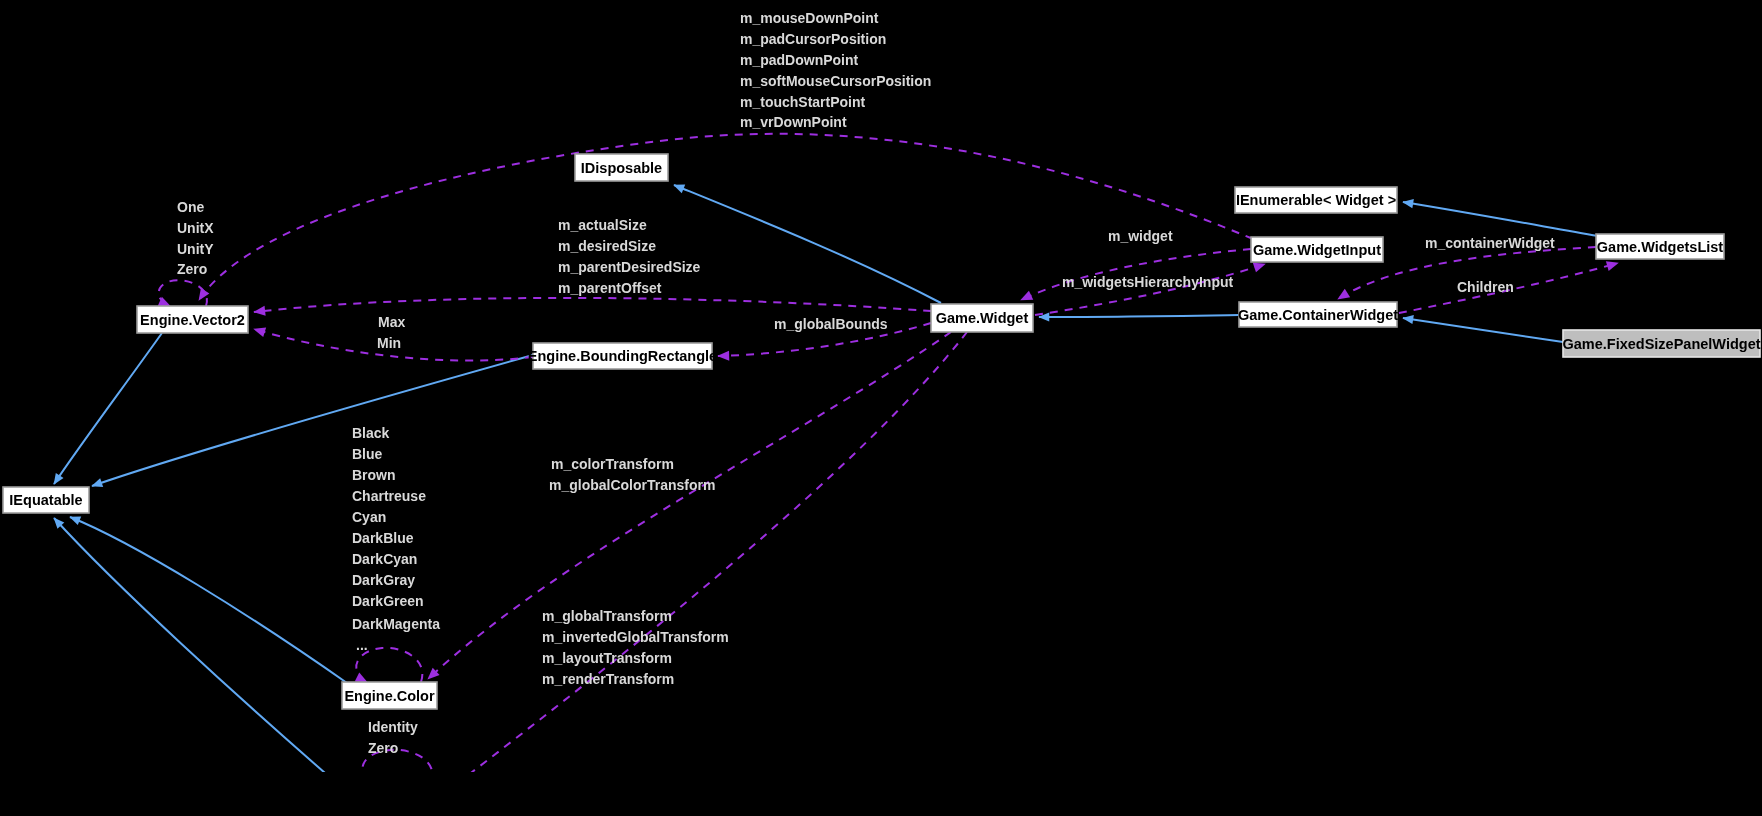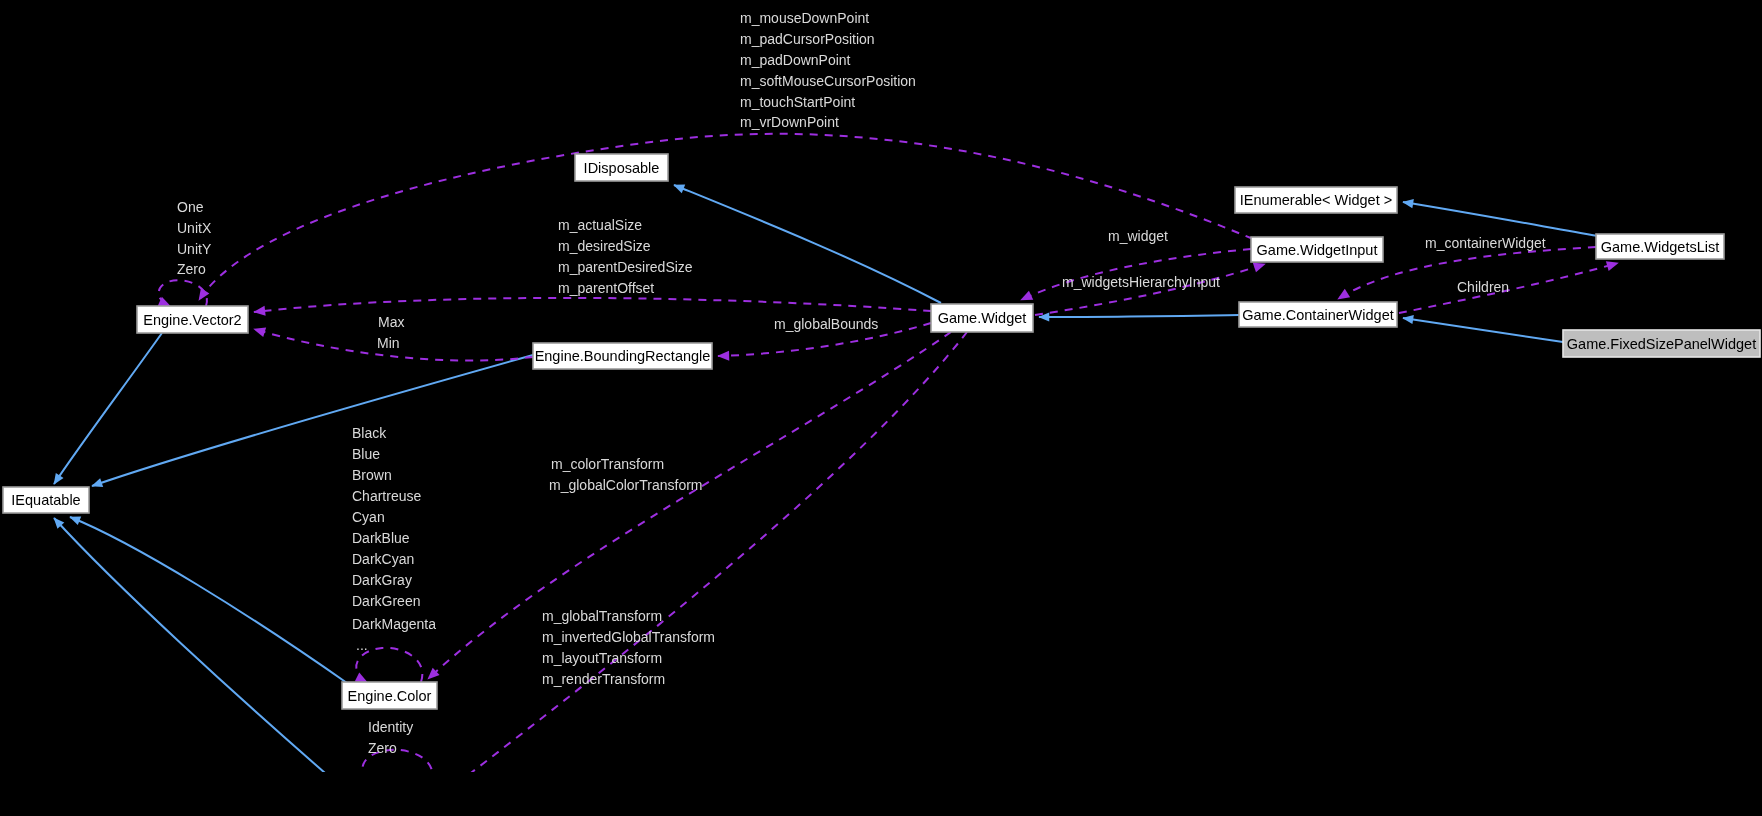--- a/index.html
+++ b/index.html
@@ -3,7 +3,7 @@
 <meta charset="utf-8">
 <style>
   html, body { margin: 0; padding: 0; background: #000; }
-  .stage { position: relative; width: 1762px; height: 772px; background: var(--background, #000); overflow: hidden; }
+  .stage { position: relative; width: 1762px; height: 772px; background: var(--background, #000); overflow: hidden; font-weight: bold; }
   svg { display: block; font-family: "Liberation Sans", sans-serif; }
   .edge-inherit { fill: none; stroke: var(--inherit, #61a9f3); stroke-width: 2; }
   .edge-usage   { fill: none; stroke: var(--usage, #9d2fe0); stroke-width: 2; stroke-dasharray: 8 7; }

